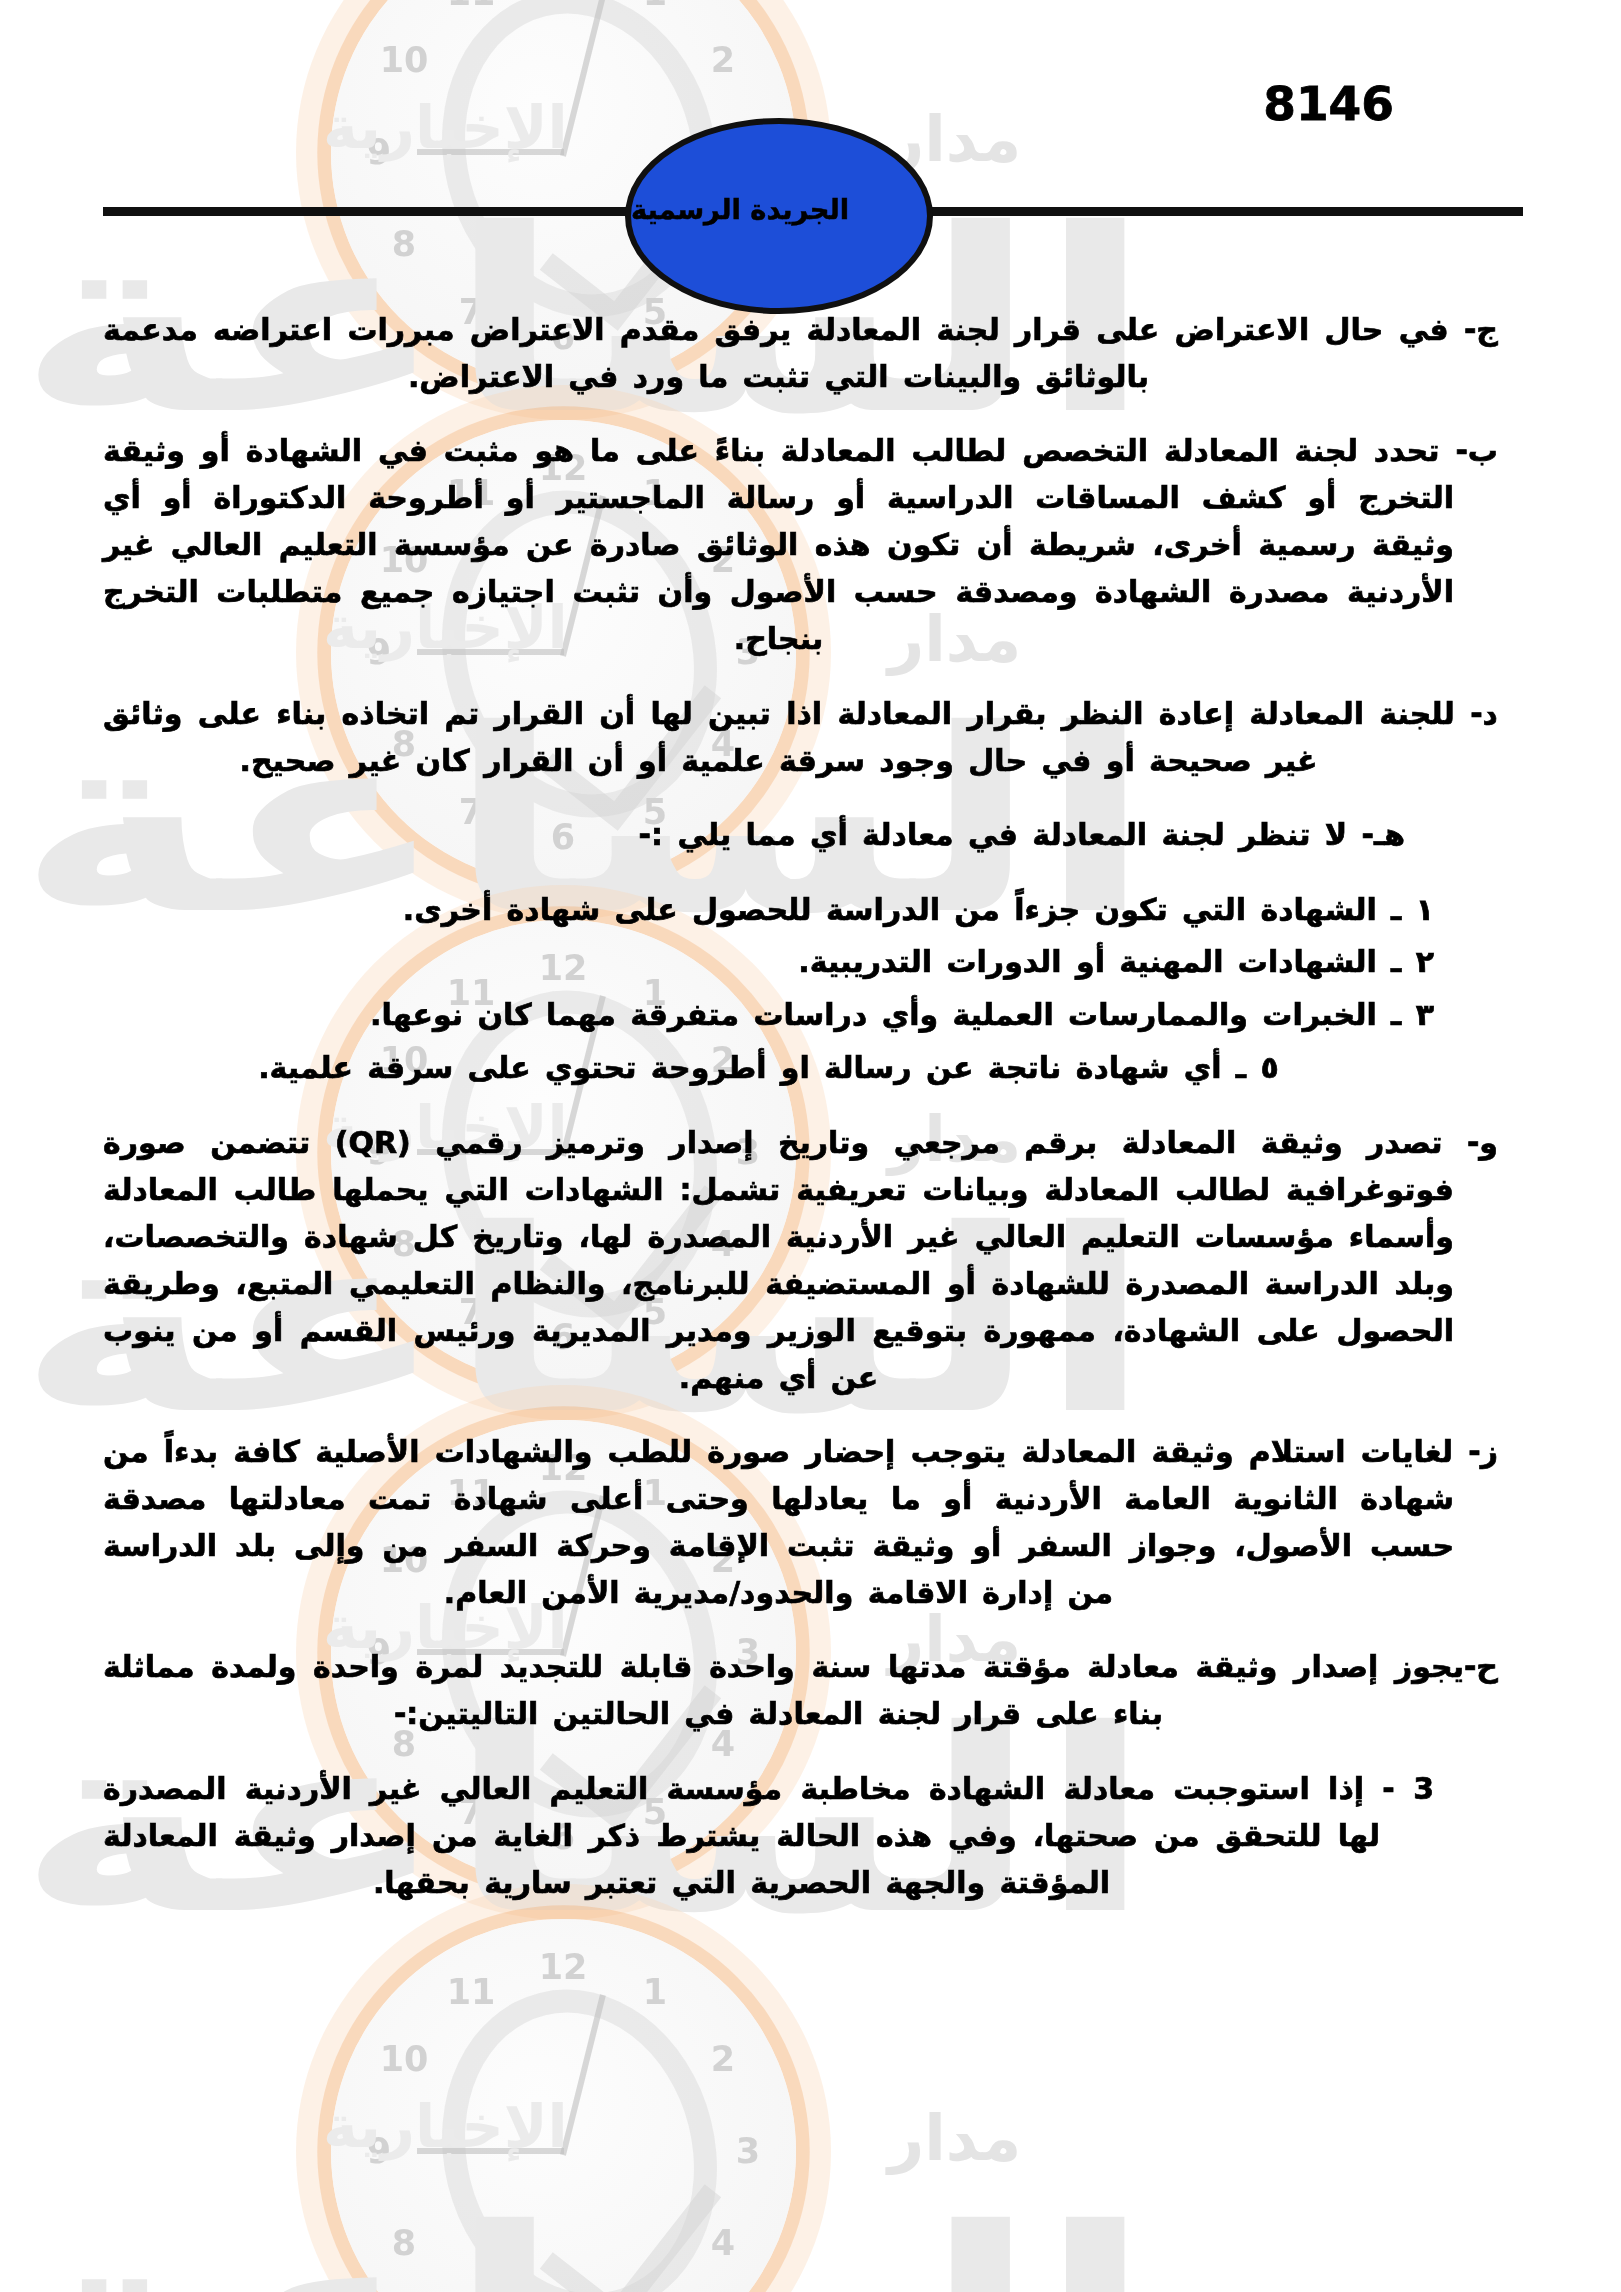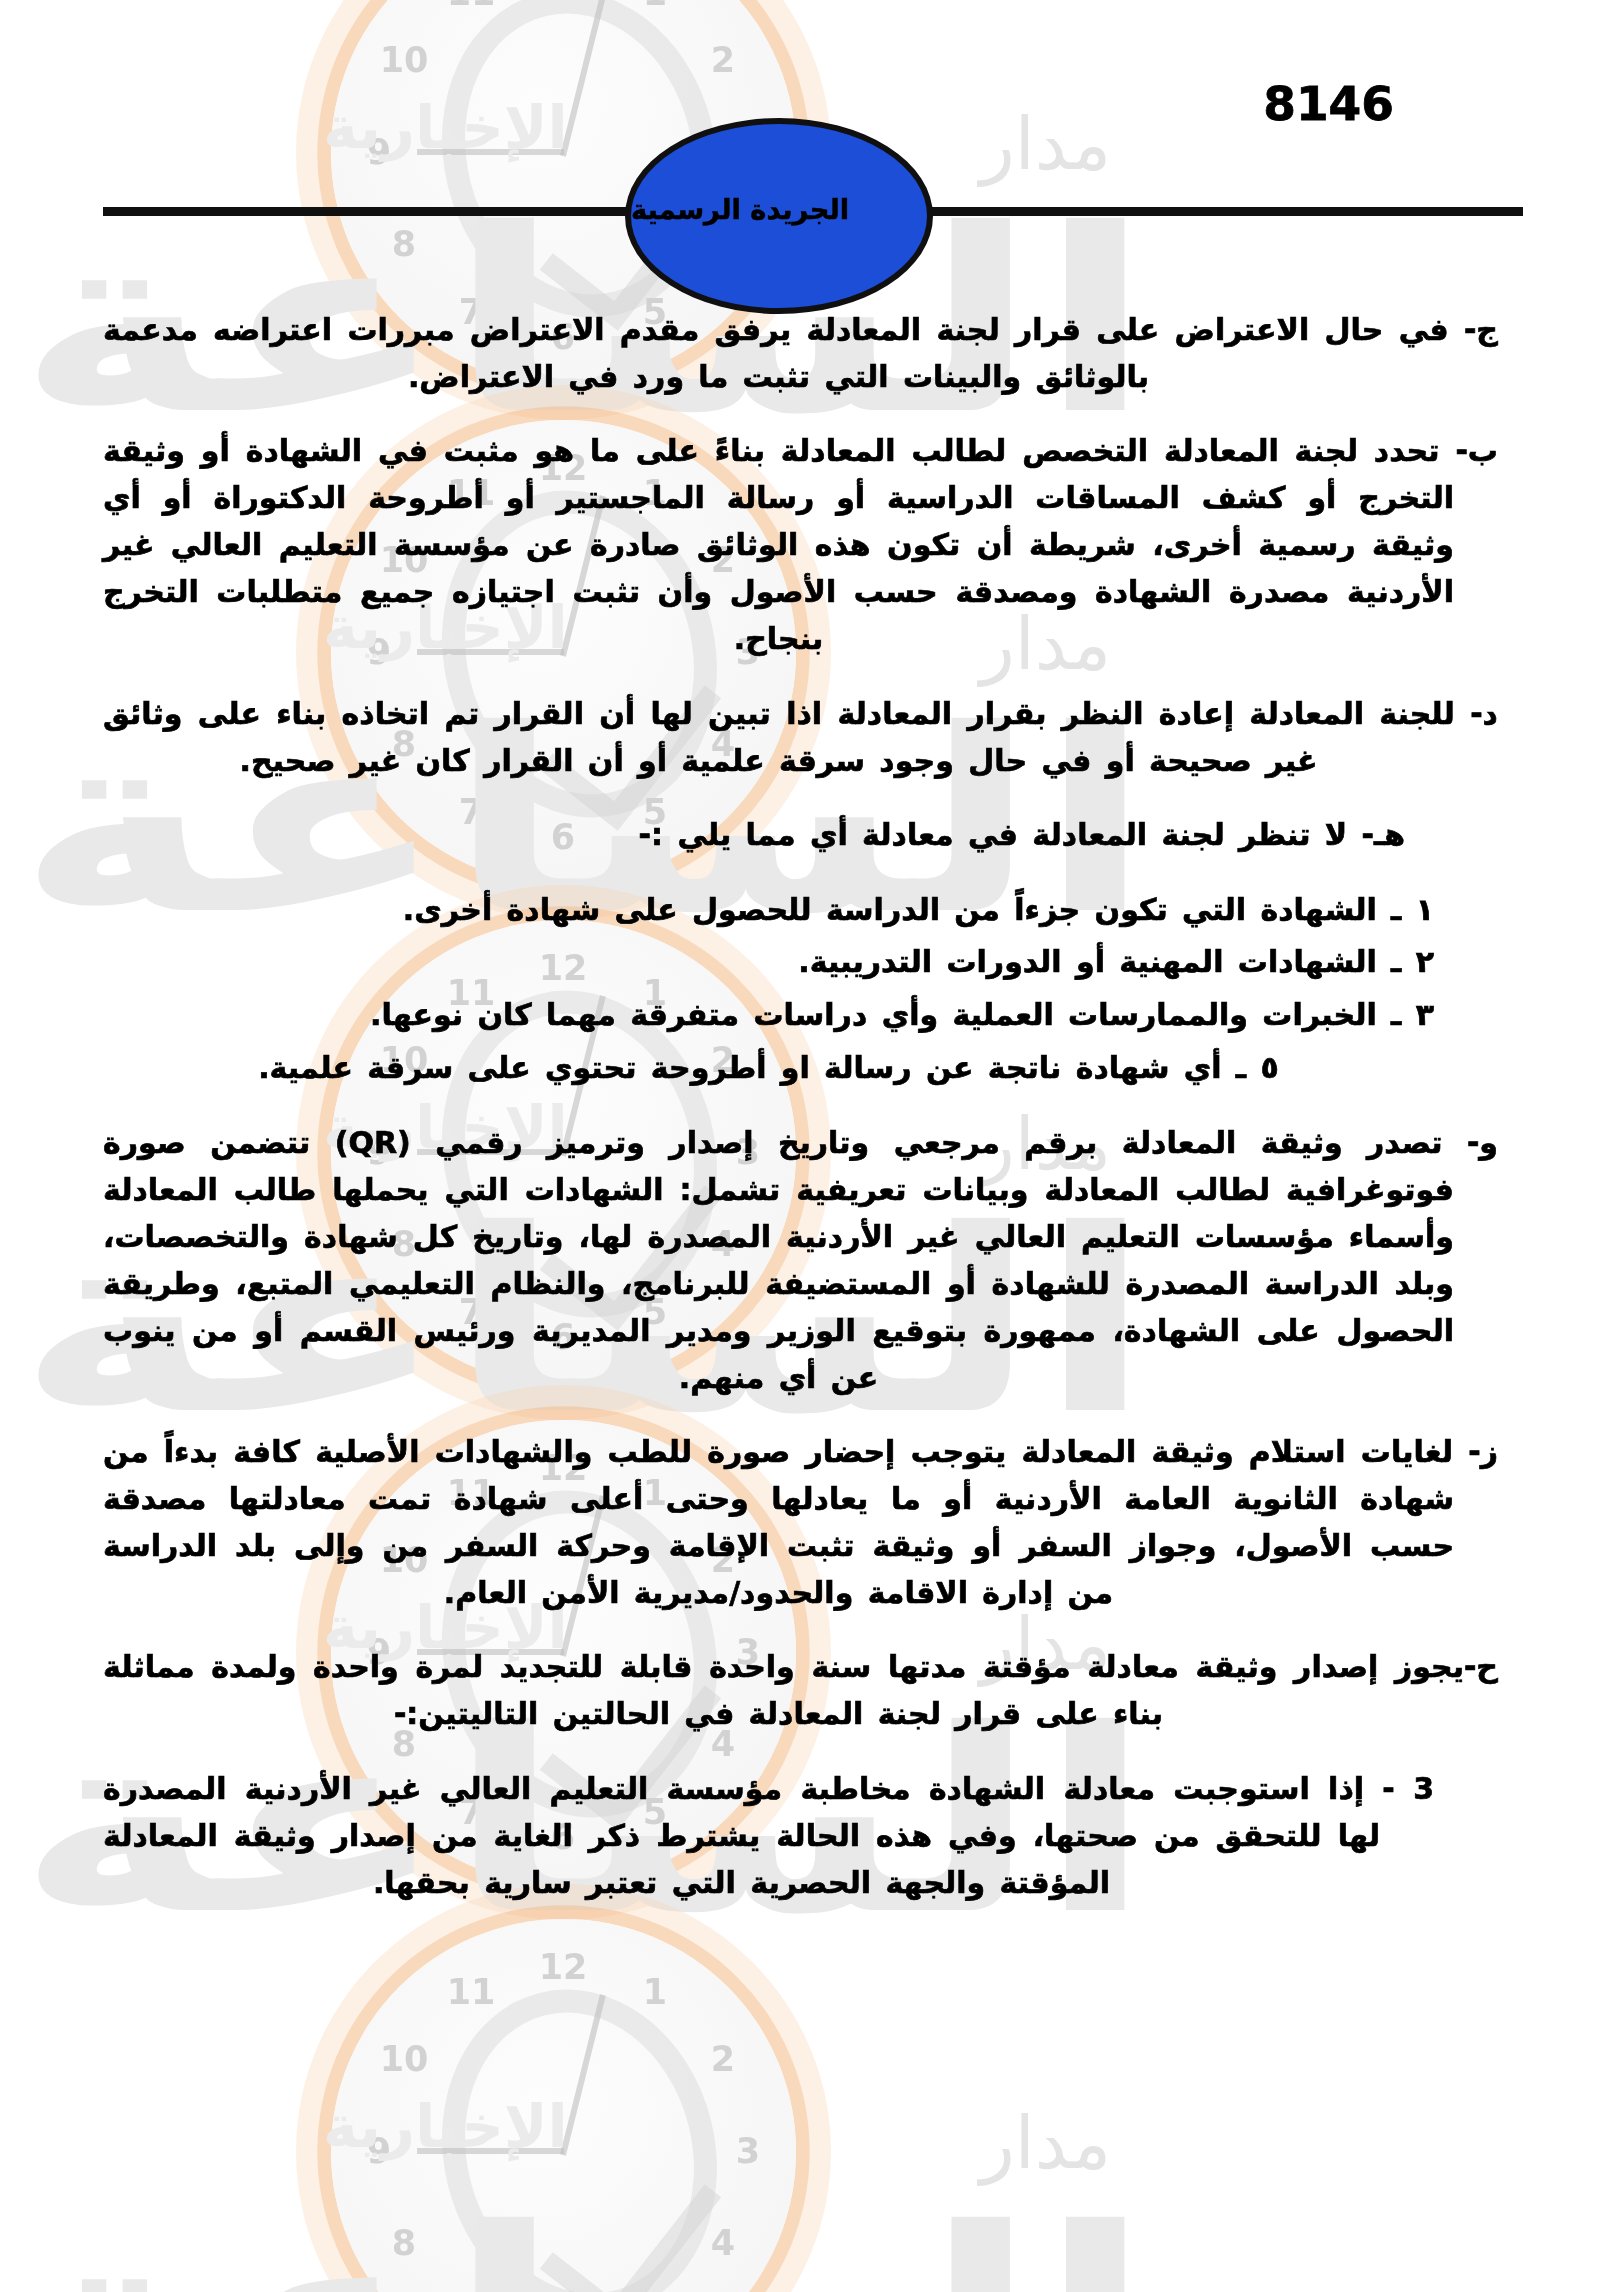--- a/index.html
+++ b/index.html
@@ -20,7 +20,7 @@
   .wm-hand-min{position:absolute;left:229px;top:71px;width:5.9px;height:165px;background:rgba(190,190,190,0.6);
            transform-origin:50% 100%;transform:rotate(14deg);}
   .wm-hand-hr{position:absolute;left:86px;top:229px;width:147px;height:5.9px;background:rgba(190,190,190,0.6);}
-  .wm-madar{position:absolute;left:980px;top:-44px;font-weight:normal;font-size:72px;line-height:1;color:#e4e4e4;direction:rtl;}
+  .wm-madar{position:absolute;left:888px;top:-44px;font-weight:bold;font-size:63px;line-height:1;color:#e4e4e4;direction:rtl;}
   .wm-ikh{position:absolute;left:323px;top:-54px;font-weight:bold;font-size:59px;line-height:1;color:#ebebeb;direction:rtl;}
   .wm-saa{position:absolute;right:469px;top:44px;font-weight:bold;font-size:253px;line-height:1;color:#e9e9e9;
           direction:rtl;transform:scaleX(1.32);transform-origin:100% 0;white-space:nowrap;}

